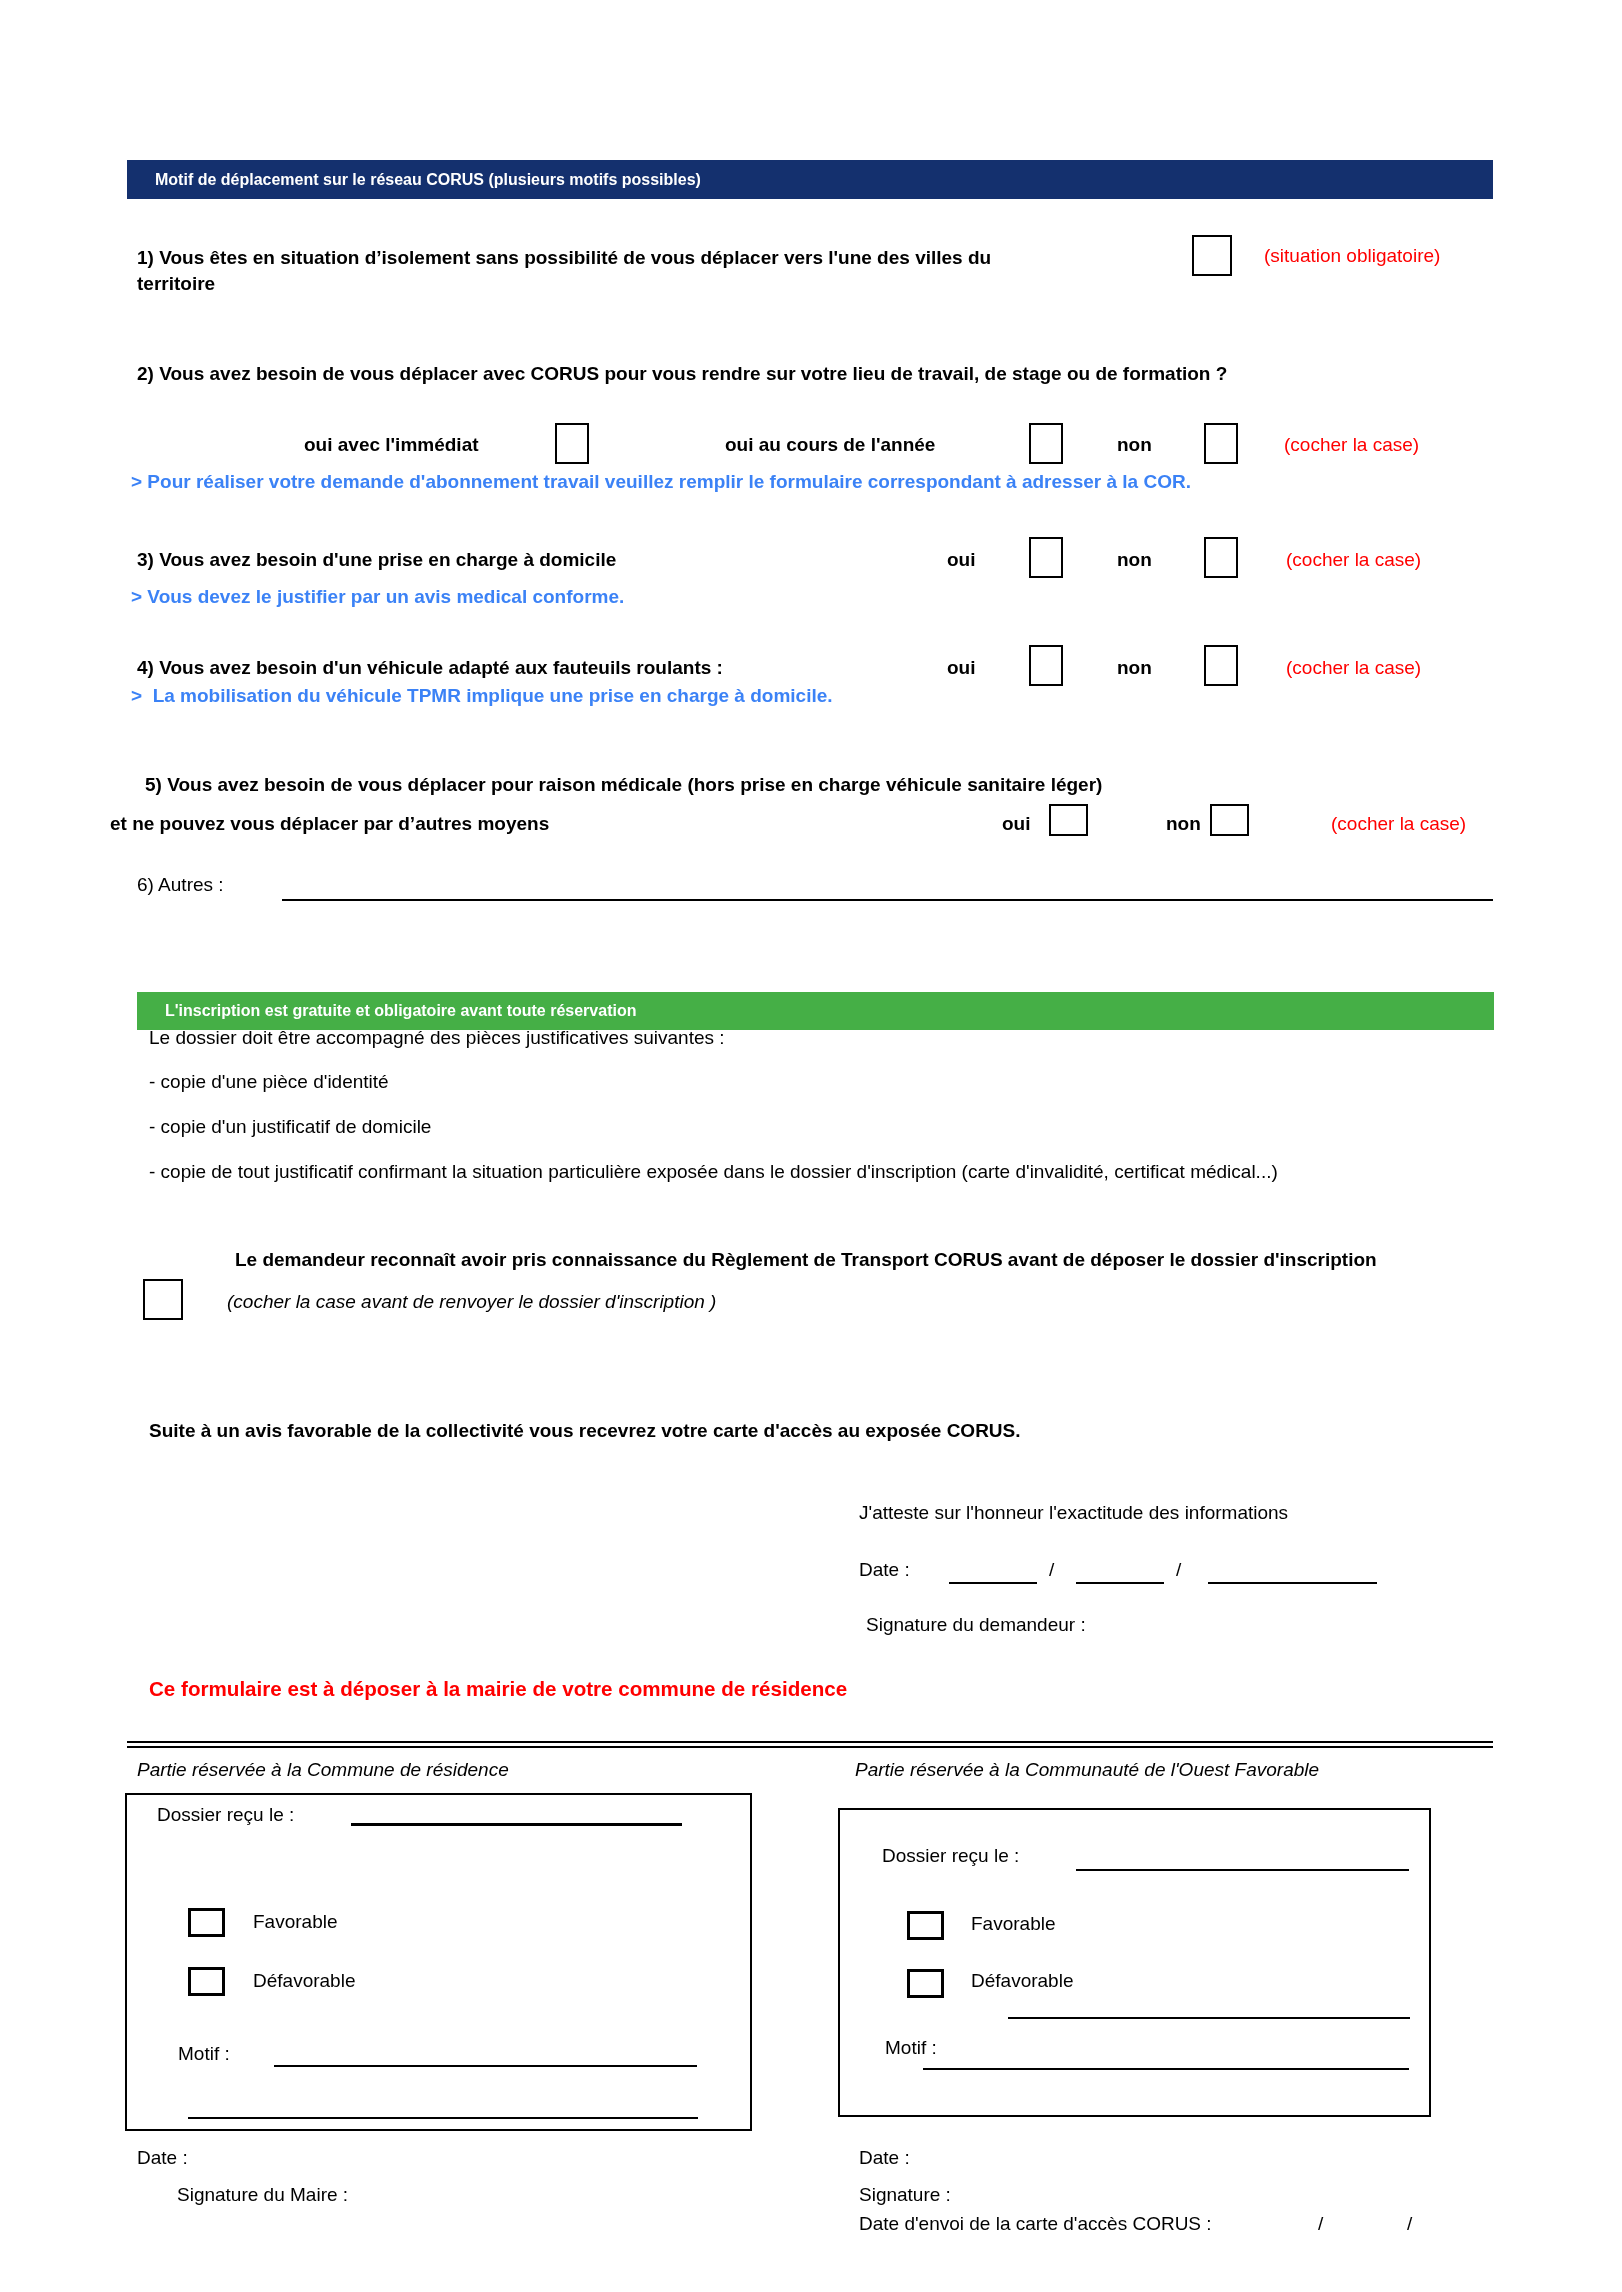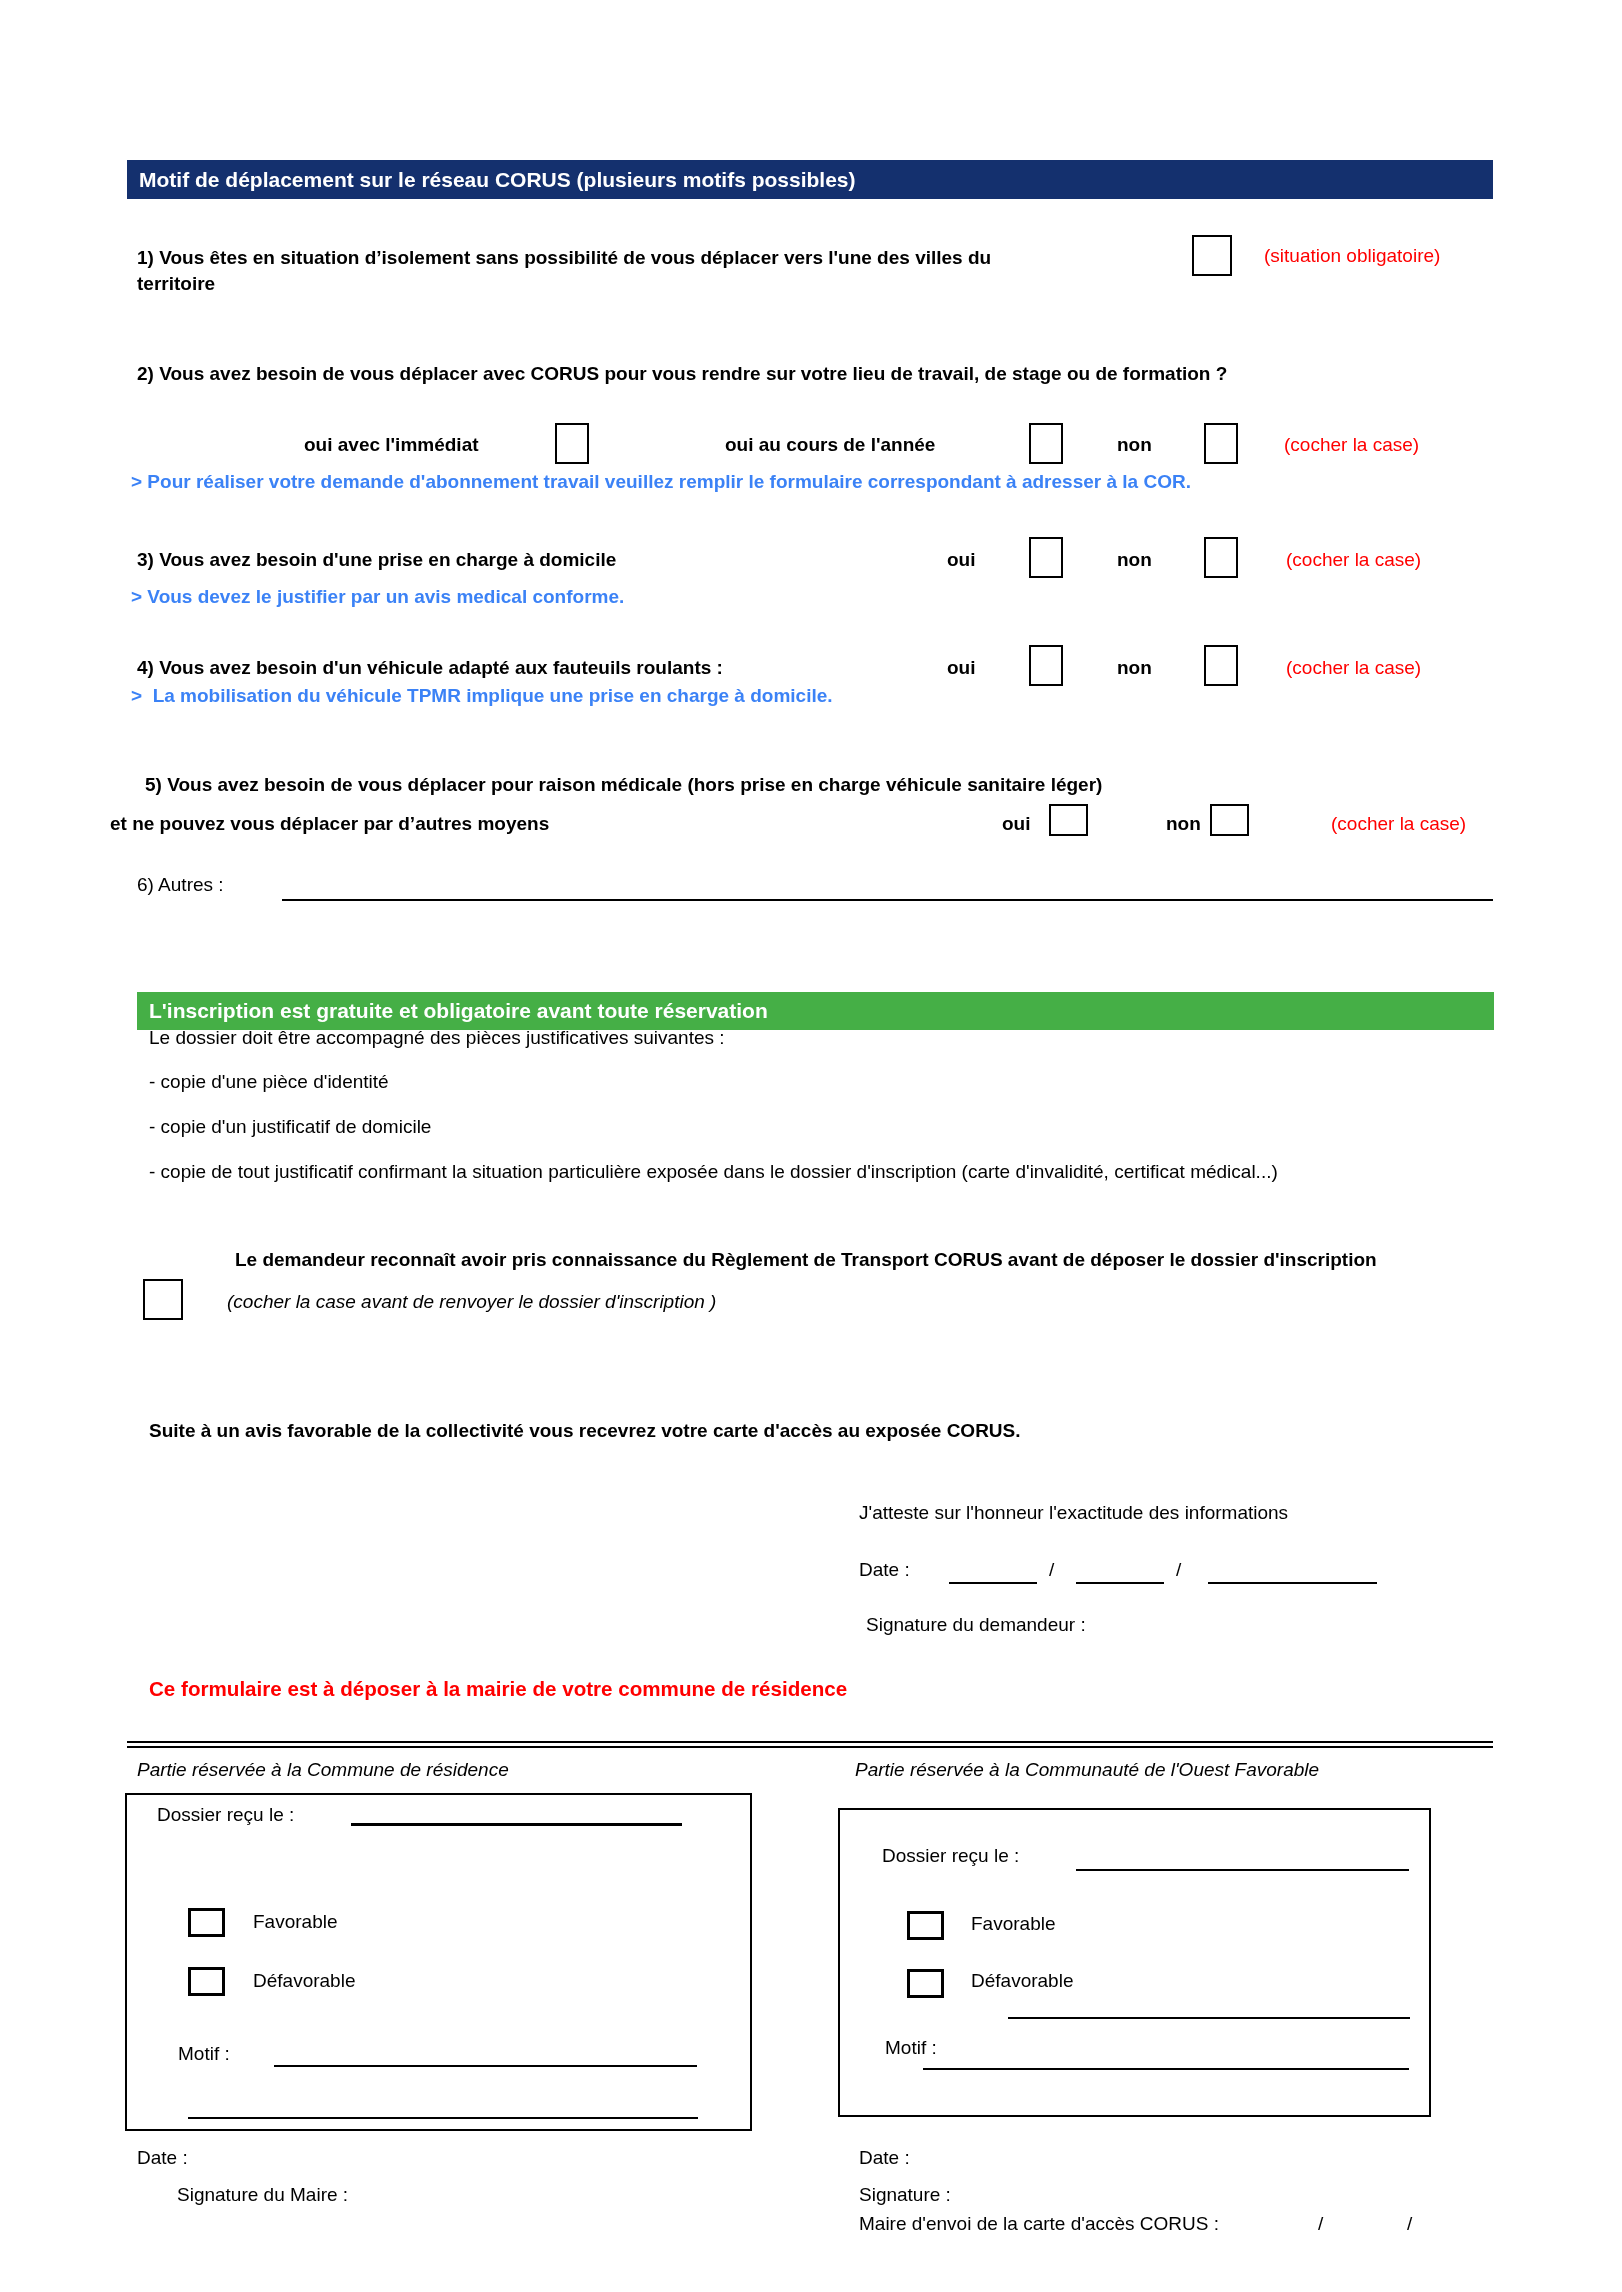--- a/index.html
+++ b/index.html
@@ -29,8 +29,8 @@
     align-items: center;
     color: #ffffff;
     font-weight: bold;
-    font-size: 21px;
-    padding-left: 12px;
+    font-size: 16px;
+    padding-left: 28px;
     box-sizing: border-box;
   }
   .banner-navy {

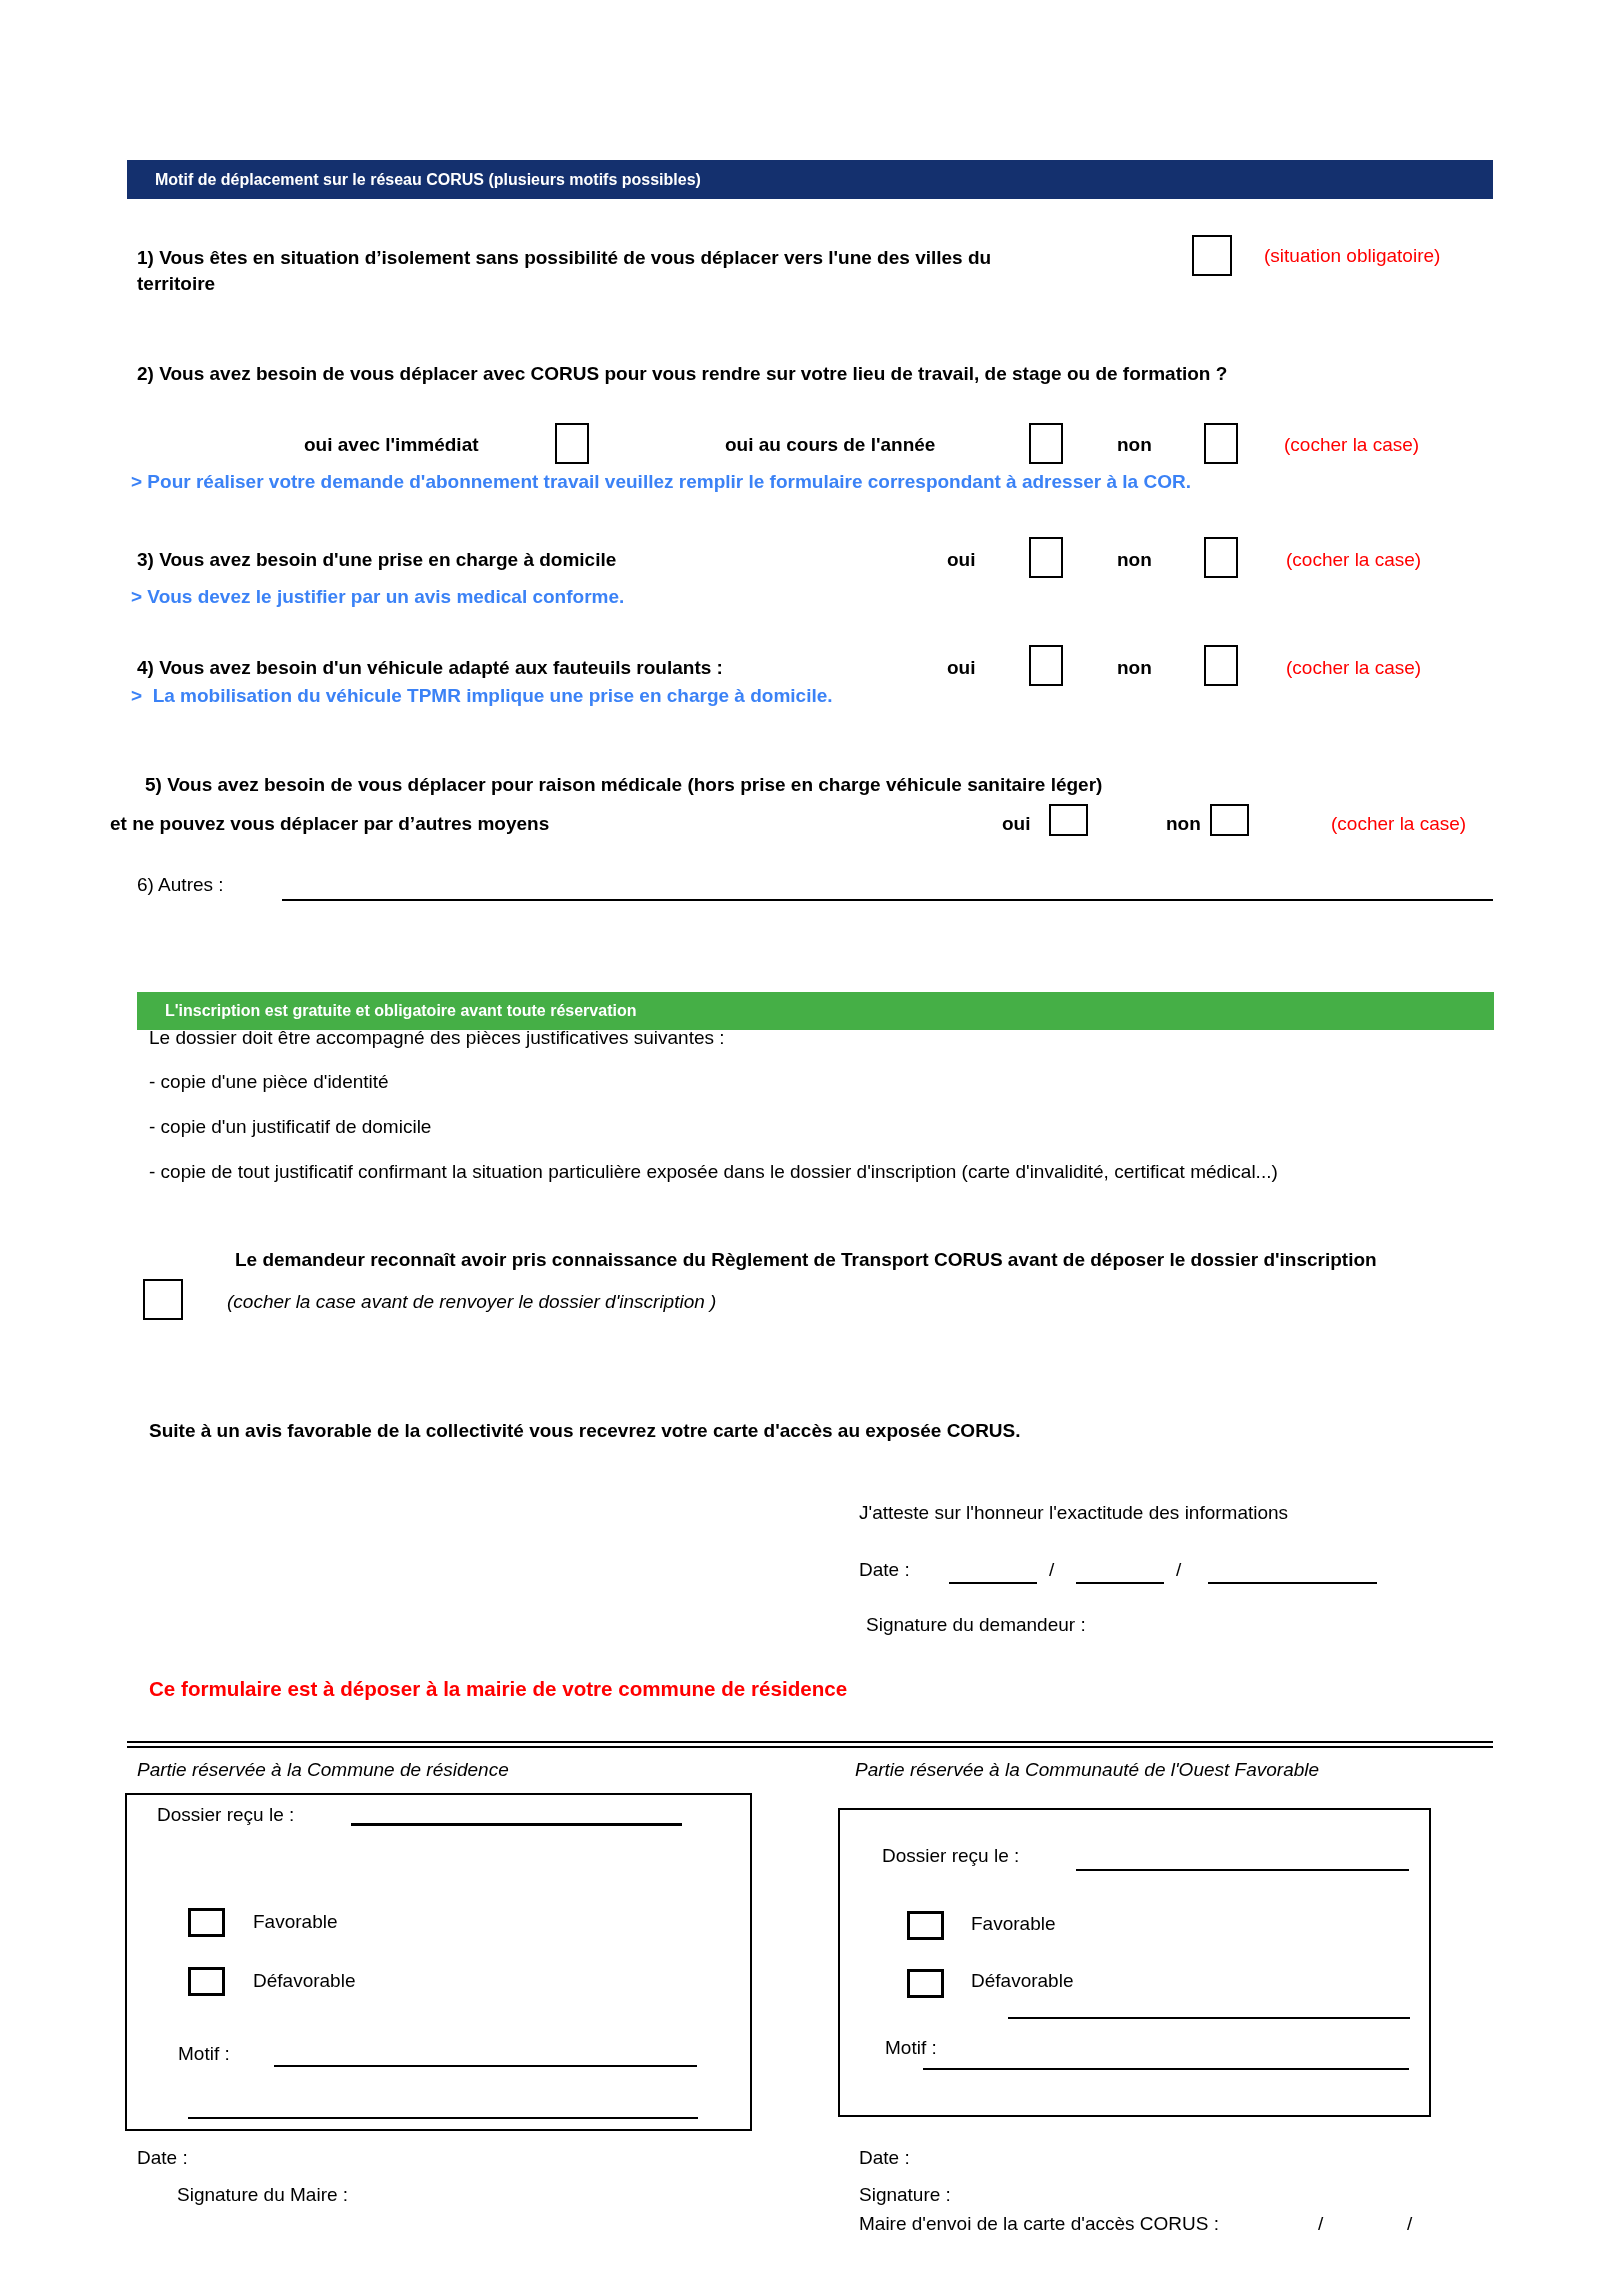--- a/index.html
+++ b/index.html
@@ -217,7 +217,7 @@
 
   <div class="txt" style="left:859px; top:2145px;">Date :</div>
   <div class="txt" style="left:859px; top:2182px;">Signature :</div>
-  <div class="txt" style="left:859px; top:2211px;">Maire d'envoi de la carte d'accès CORUS :</div>
+  <div class="txt" style="left:859px; top:2211px;">Date d'envoi de la carte d'accès CORUS :</div>
   <div class="txt" style="left:1318px; top:2211px;">/</div>
   <div class="txt" style="left:1407px; top:2211px;">/</div>
 

